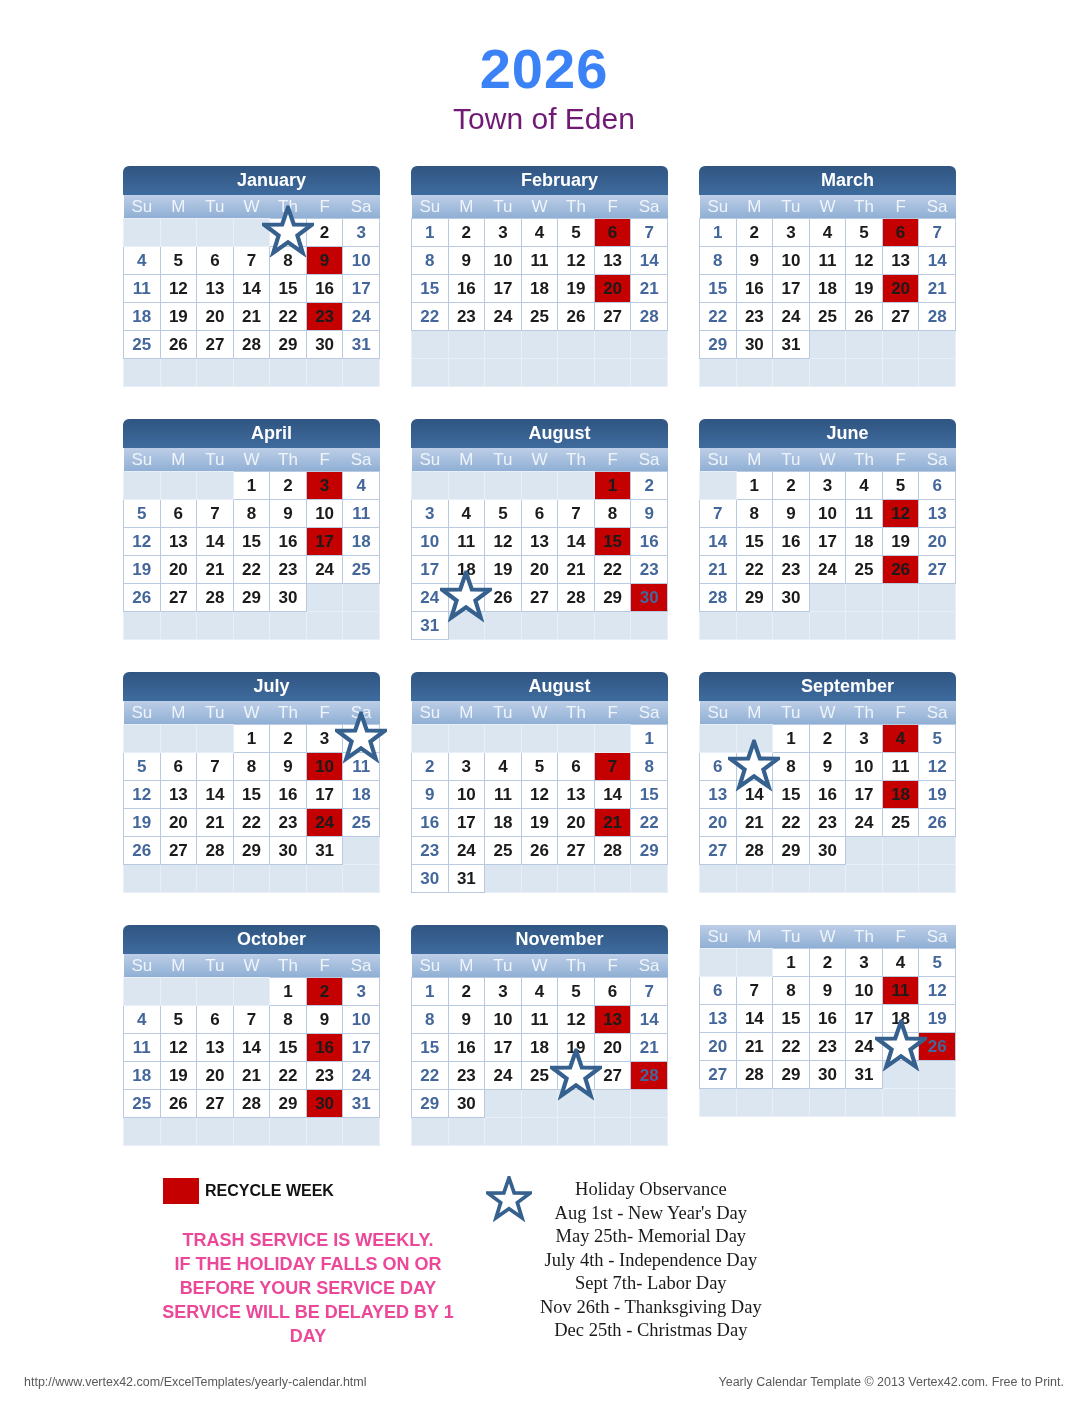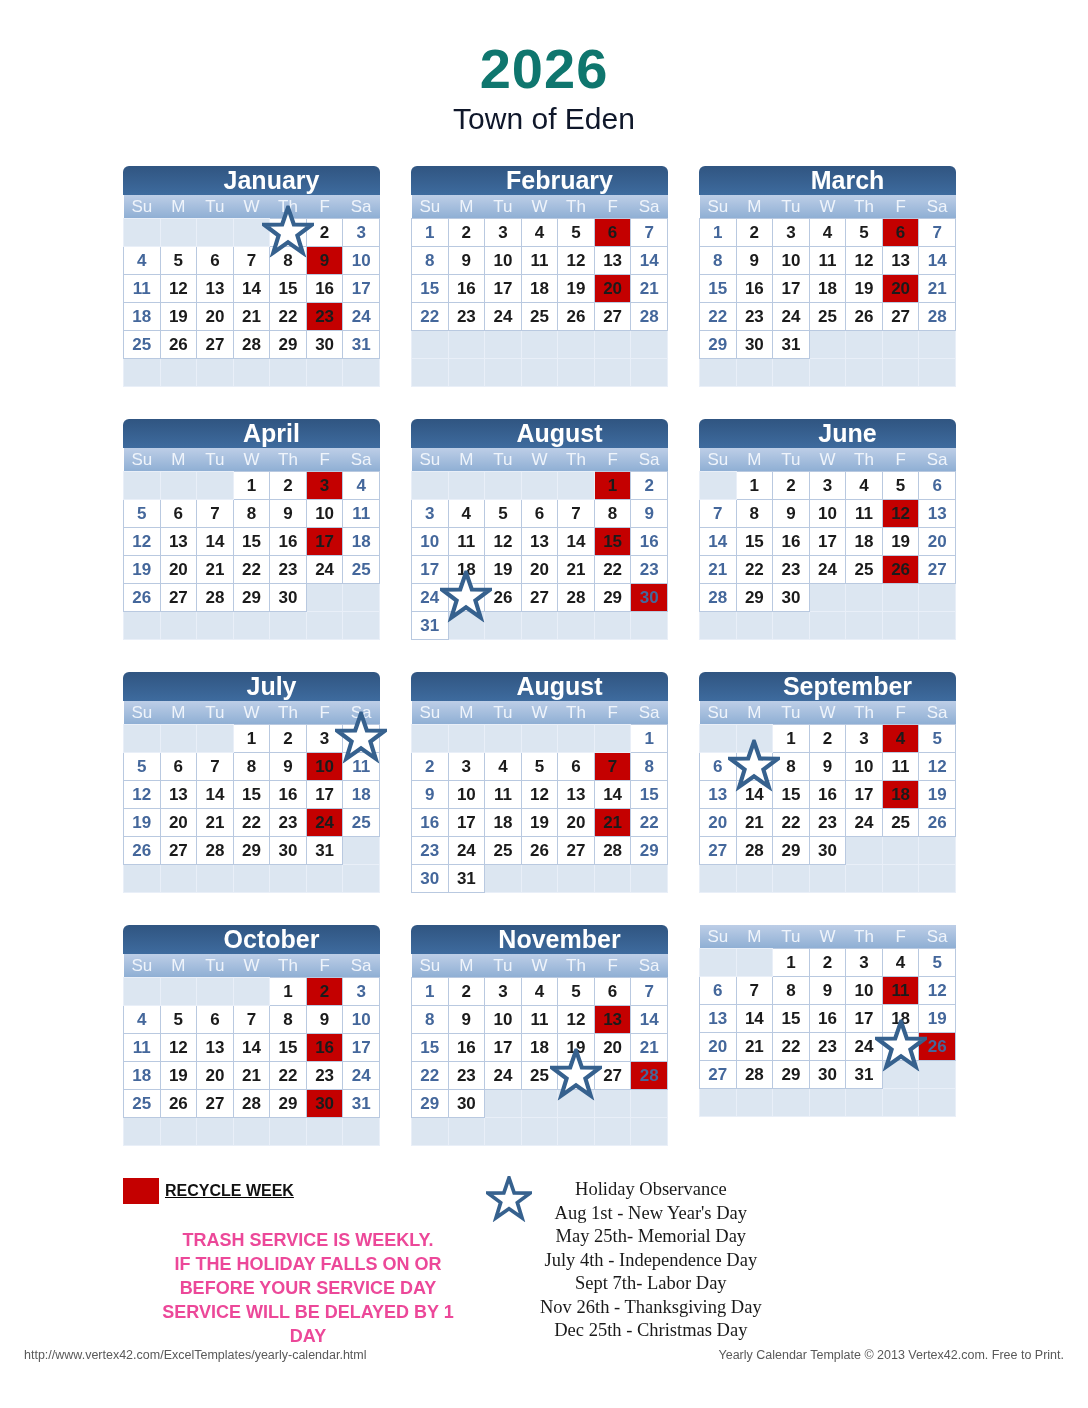--- a/index.html
+++ b/index.html
@@ -68,7 +68,7 @@
 </head>
 <body>
 
-<div class="year-title" style="color: #0f766e;">2026</div>
+<div class="year-title" style="color: #3b82f6;">2026</div>
 <div class="subtitle">Town of Eden</div>
 
 <div class="months-grid">

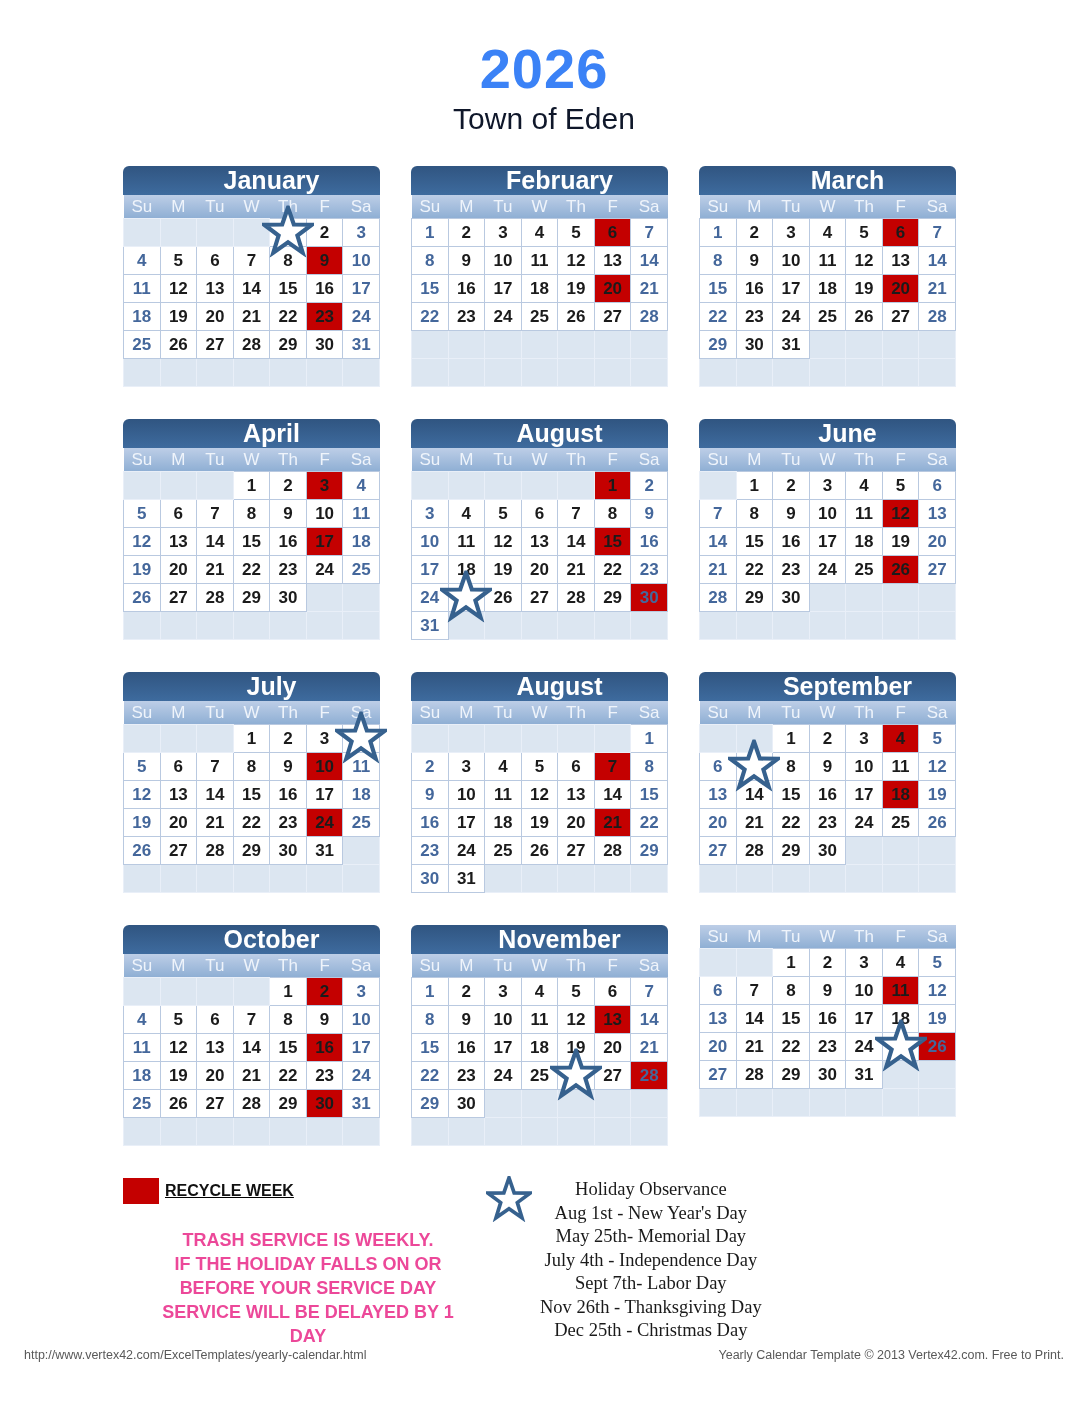--- a/index.html
+++ b/index.html
@@ -12,7 +12,7 @@
     color:#31659c;letter-spacing:1px;line-height:58px;
   }
   .subtitle{
-    text-align:center;font-size:30px;color:#0f172a;line-height:38px;margin-top:2px;
+    text-align:center;font-size:30px;color:#701a75;line-height:38px;margin-top:2px;
   }
   .months-grid{
     margin:28px 0 0 123px;width:833px;

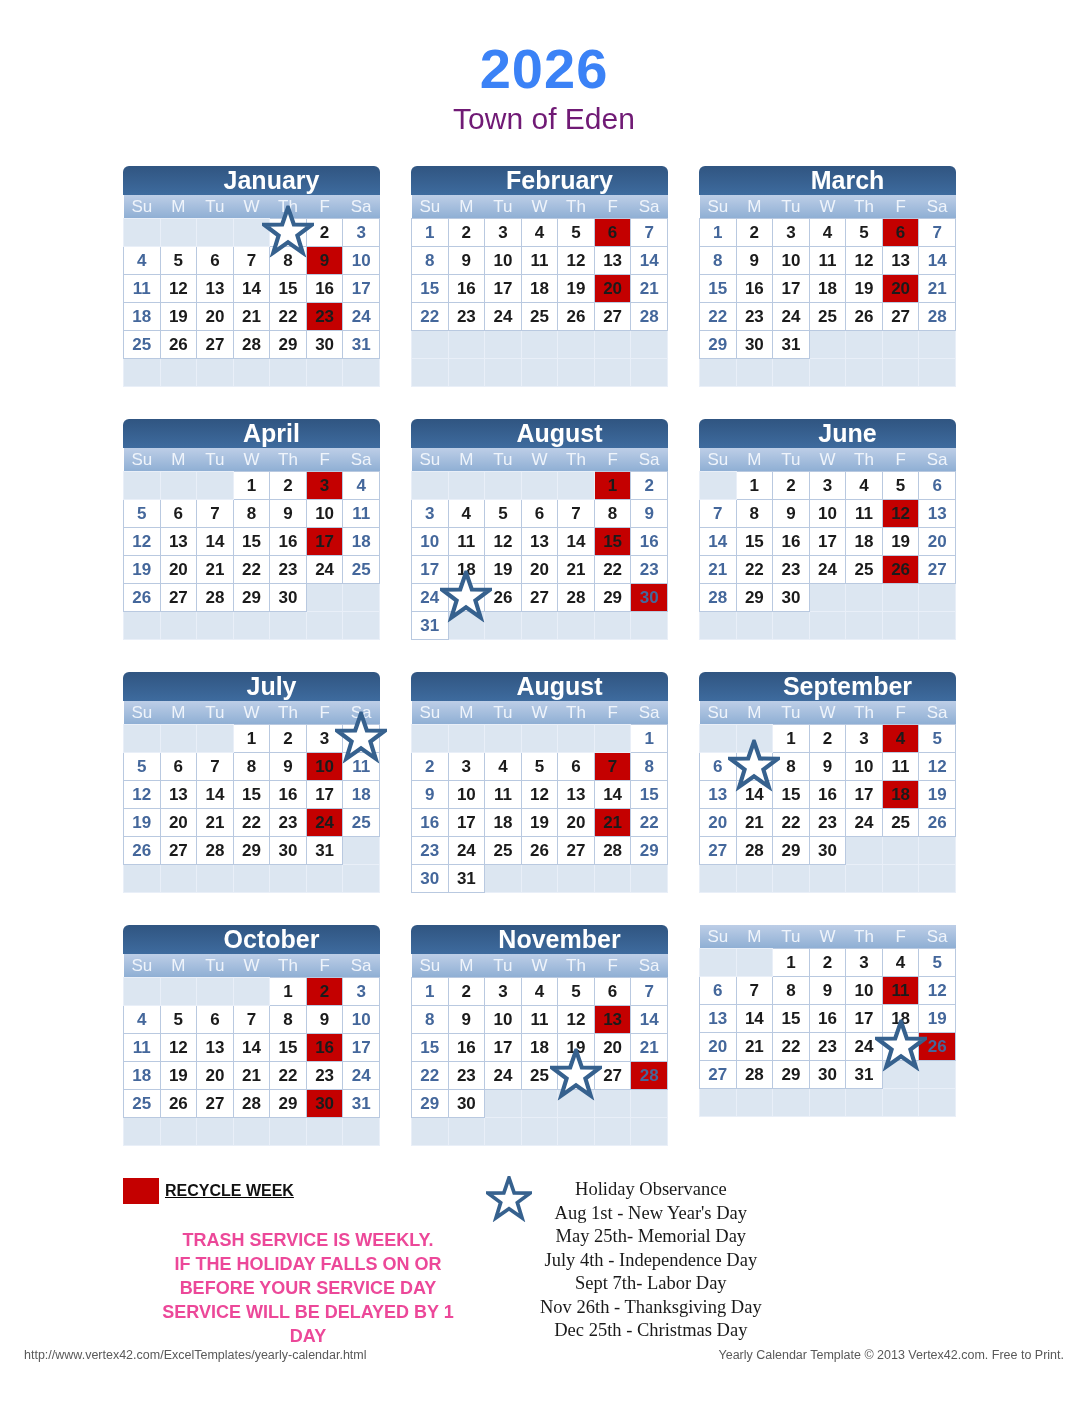--- a/index.html
+++ b/index.html
@@ -21,7 +21,7 @@
   .month{width:257px;}
   .month-title{
     background:linear-gradient(#305581,#3e6b9e);color:#ffffff;font-weight:bold;
-    font-size:25px;text-align:center;height:29px;line-height:29px;
+    font-size:18px;text-align:center;height:29px;line-height:29px;
     border-radius:6px 6px 0 0;
     padding-left:40px;
   }

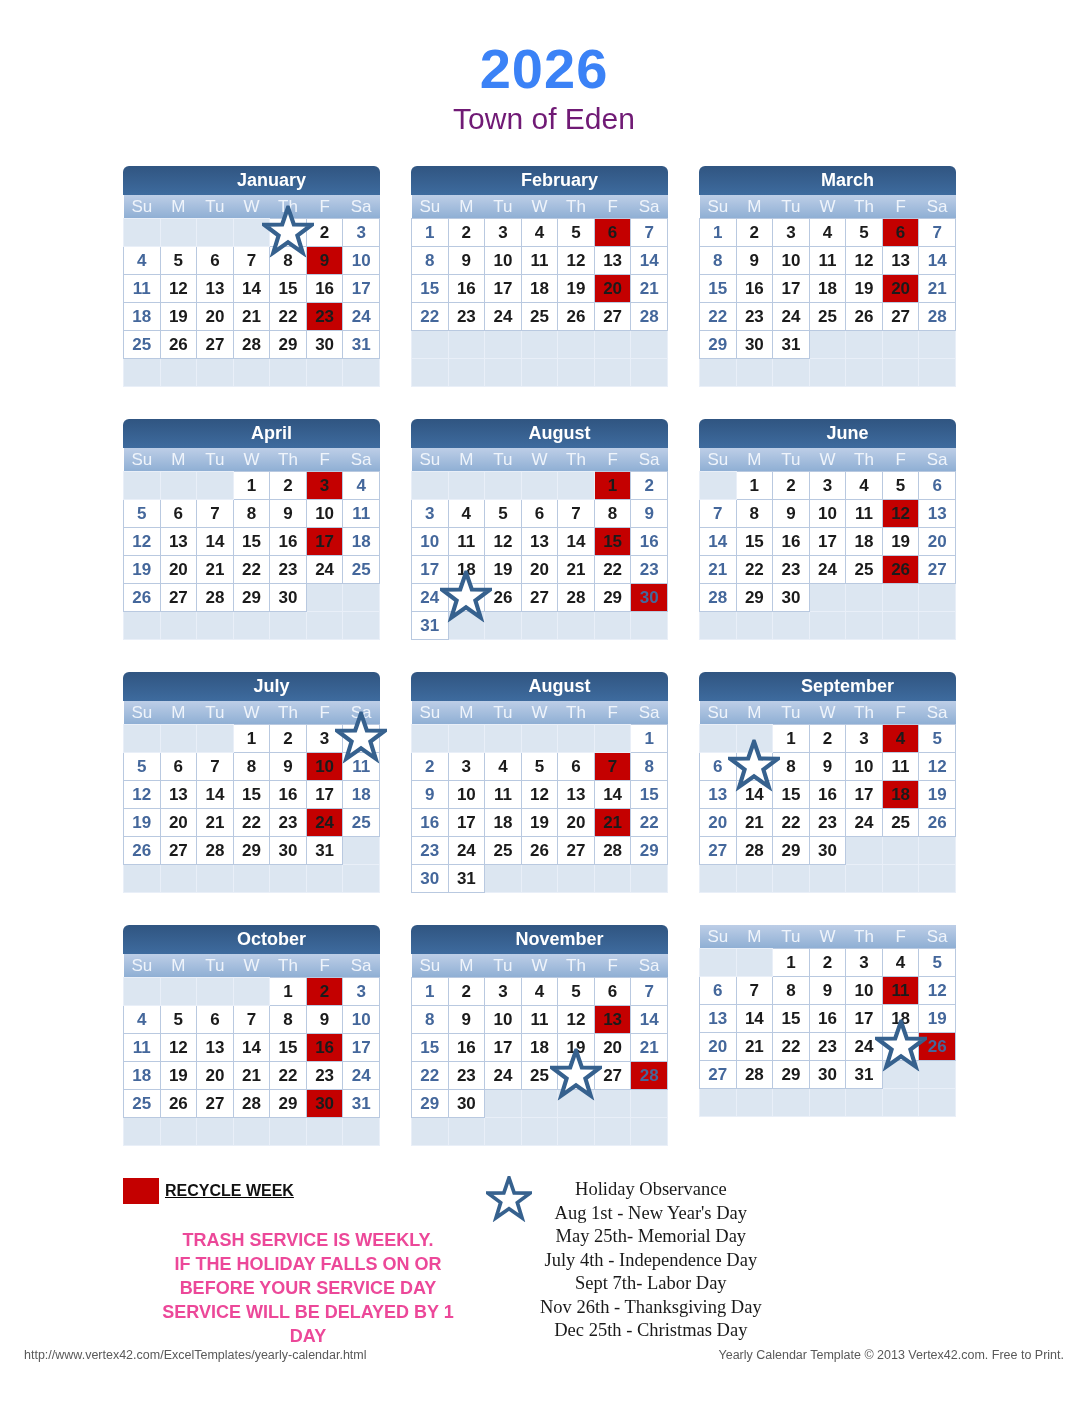--- a/index.html
+++ b/index.html
@@ -46,7 +46,7 @@
     display:flex;margin:32px 0 0 123px;width:900px;align-items:flex-start;
   }
   .legend-left{width:420px;}
-  .recycle-row{display:flex;align-items:center;text-decoration:underline;}
+  .recycle-row{display:flex;align-items:center;margin-left:40px;}
   .swatch{width:36px;height:26px;}
   .recycle-label{margin-left:6px;font-size:16px;font-weight:bold;color:#111;}
   .trash-note{

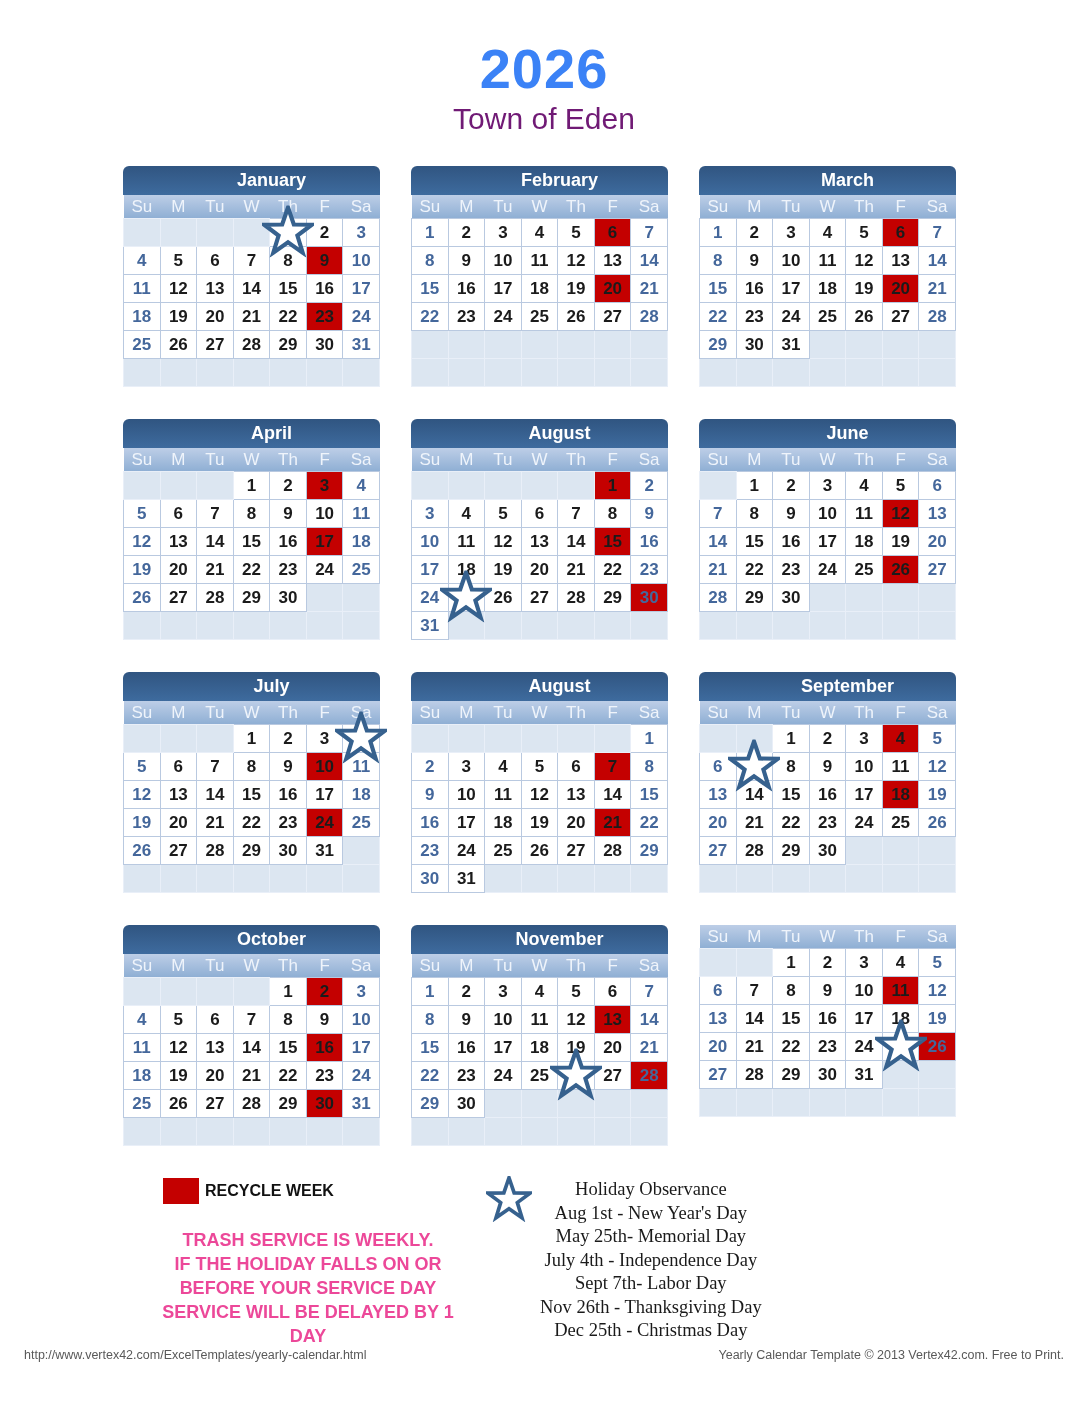--- a/index.html
+++ b/index.html
@@ -61,7 +61,7 @@
     line-height:23.5px;color:#1a1a1a;text-align:center;
   }
   .footer{
-    position:absolute;left:24px;right:24px;bottom:46px;display:flex;
+    position:absolute;left:24px;right:24px;bottom:19px;display:flex;
     justify-content:space-between;font-size:12.5px;color:#595959;
   }
 </style>

